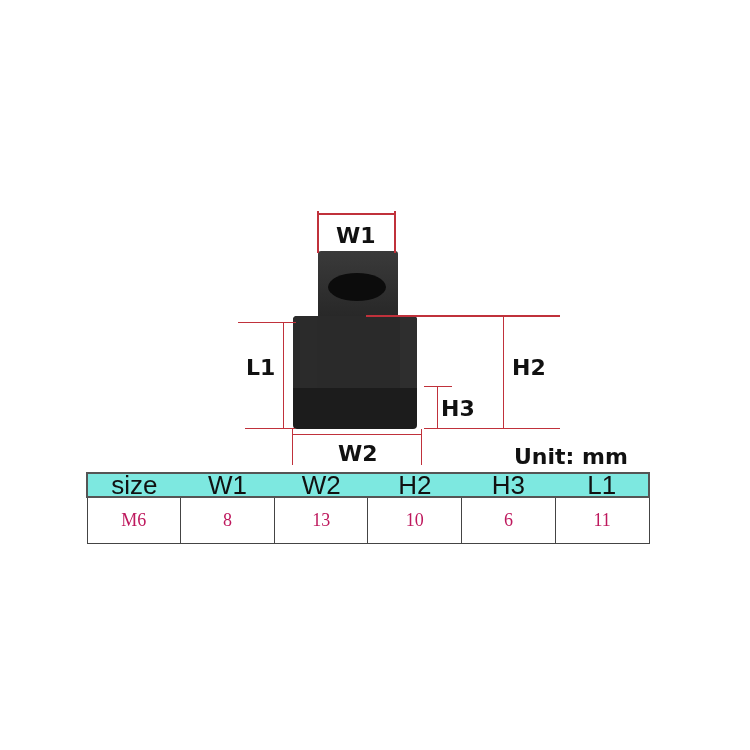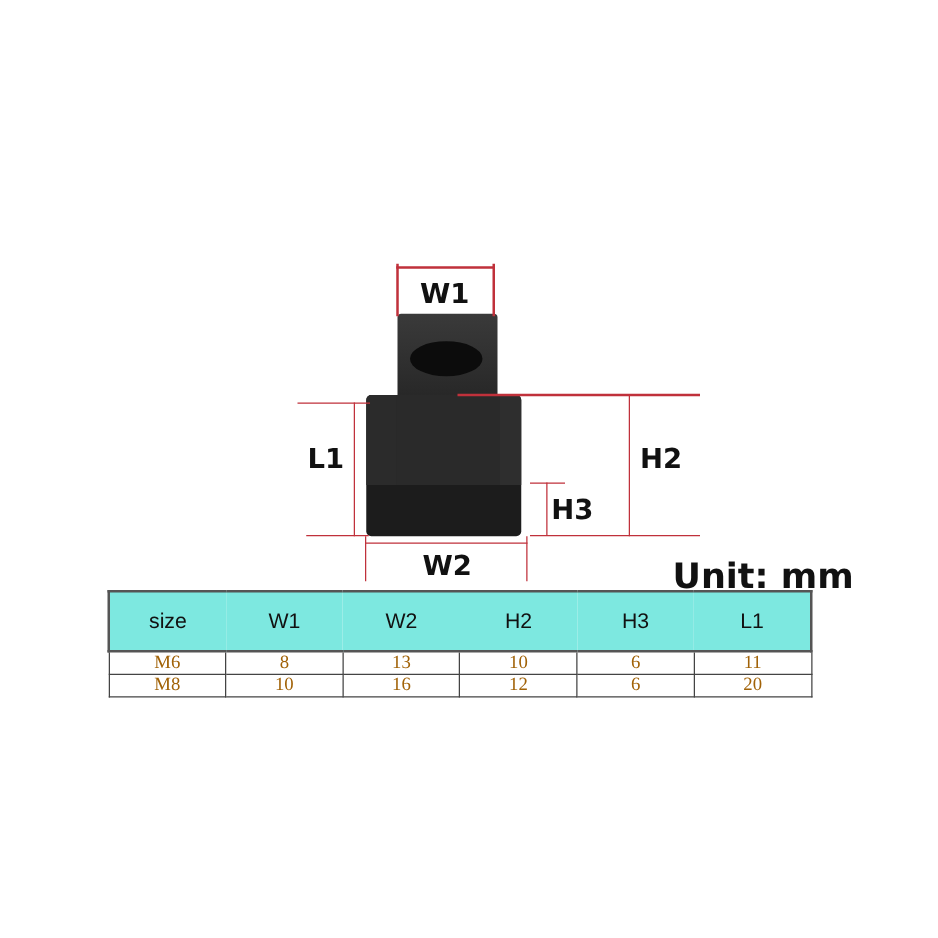--- a/index.html
+++ b/index.html
@@ -7,7 +7,7 @@
   .abs { position:absolute; }
   .label { position:absolute; font-family:"DejaVu Sans", sans-serif; font-weight:bold; color:#111; font-size:22px; line-height:1; }
   .rline { position:absolute; background:#c0313b; }
-  .unit { position:absolute; left:538px; top:444px; font-family:"DejaVu Sans", sans-serif; font-weight:bold; font-size:28px; color:#111; }
+  .unit { position:absolute; left:514px; top:444px; font-family:"DejaVu Sans", sans-serif; font-weight:bold; font-size:22px; color:#111; }
   table.spec { position:absolute; left:86px; top:472px; width:564px; border-collapse:collapse; table-layout:fixed; }
   table.spec th { background:#7de8e0; font-family:"Liberation Sans", sans-serif; font-weight:normal; font-size:17px; color:#111; height:22px; padding:12px; line-height:22px; border-top:2px solid #555; border-bottom:2px solid #555; }
   table.spec th:first-child { border-left:2px solid #555; }

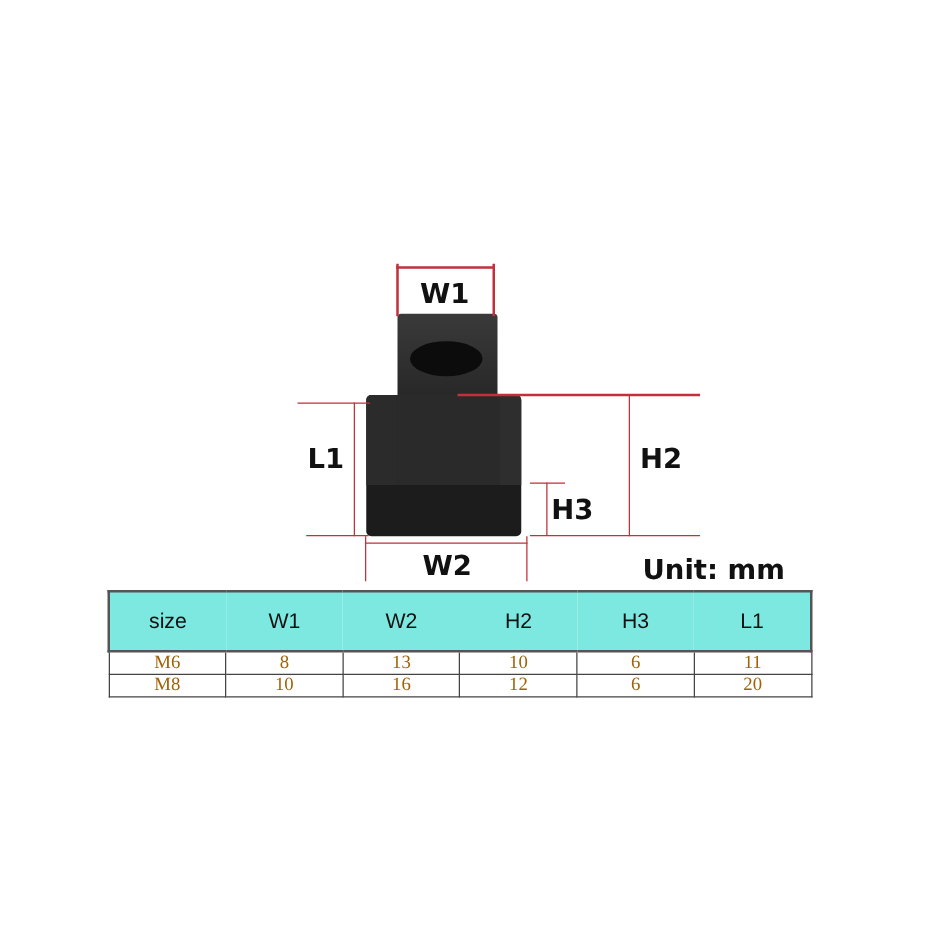--- a/index.html
+++ b/index.html
@@ -9,7 +9,7 @@
   .rline { position:absolute; background:#c0313b; }
   .unit { position:absolute; left:514px; top:444px; font-family:"DejaVu Sans", sans-serif; font-weight:bold; font-size:22px; color:#111; }
   table.spec { position:absolute; left:86px; top:472px; width:564px; border-collapse:collapse; table-layout:fixed; }
-  table.spec th { background:#7de8e0; font-family:"Liberation Sans", sans-serif; font-weight:normal; font-size:17px; color:#111; height:22px; padding:12px; line-height:22px; border-top:2px solid #555; border-bottom:2px solid #555; }
+  table.spec th { background:#7de8e0; font-family:"Liberation Sans", sans-serif; font-weight:normal; font-size:26px; color:#111; height:22px; padding:0; line-height:22px; border-top:2px solid #555; border-bottom:2px solid #555; }
   table.spec th:first-child { border-left:2px solid #555; }
   table.spec th:last-child { border-right:2px solid #555; }
   table.spec td { font-family:"Liberation Serif", serif; font-size:15px; color:#a16207; text-align:center; height:17px; padding:0; border:1px solid #444; }

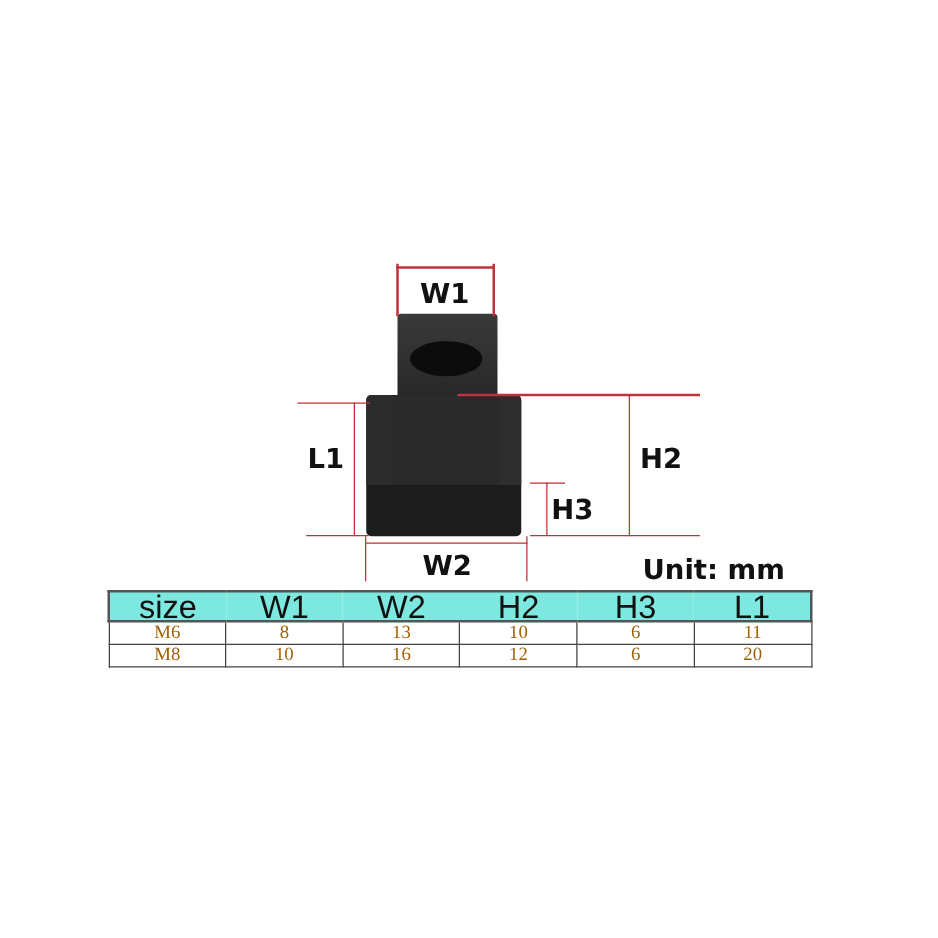--- a/index.html
+++ b/index.html
@@ -12,7 +12,7 @@
   table.spec th { background:#7de8e0; font-family:"Liberation Sans", sans-serif; font-weight:normal; font-size:26px; color:#111; height:22px; padding:0; line-height:22px; border-top:2px solid #555; border-bottom:2px solid #555; }
   table.spec th:first-child { border-left:2px solid #555; }
   table.spec th:last-child { border-right:2px solid #555; }
-  table.spec td { font-family:"Liberation Serif", serif; font-size:15px; color:#a16207; text-align:center; height:17px; padding:0; border:1px solid #444; }
+  table.spec td { font-family:"Liberation Serif", serif; font-size:18px; color:#be185d; text-align:center; height:17px; padding:12px; border:1px solid #444; }
   .hole { position:absolute; border-radius:50%; background:#0c0c0c; }
 </style>
 </head>

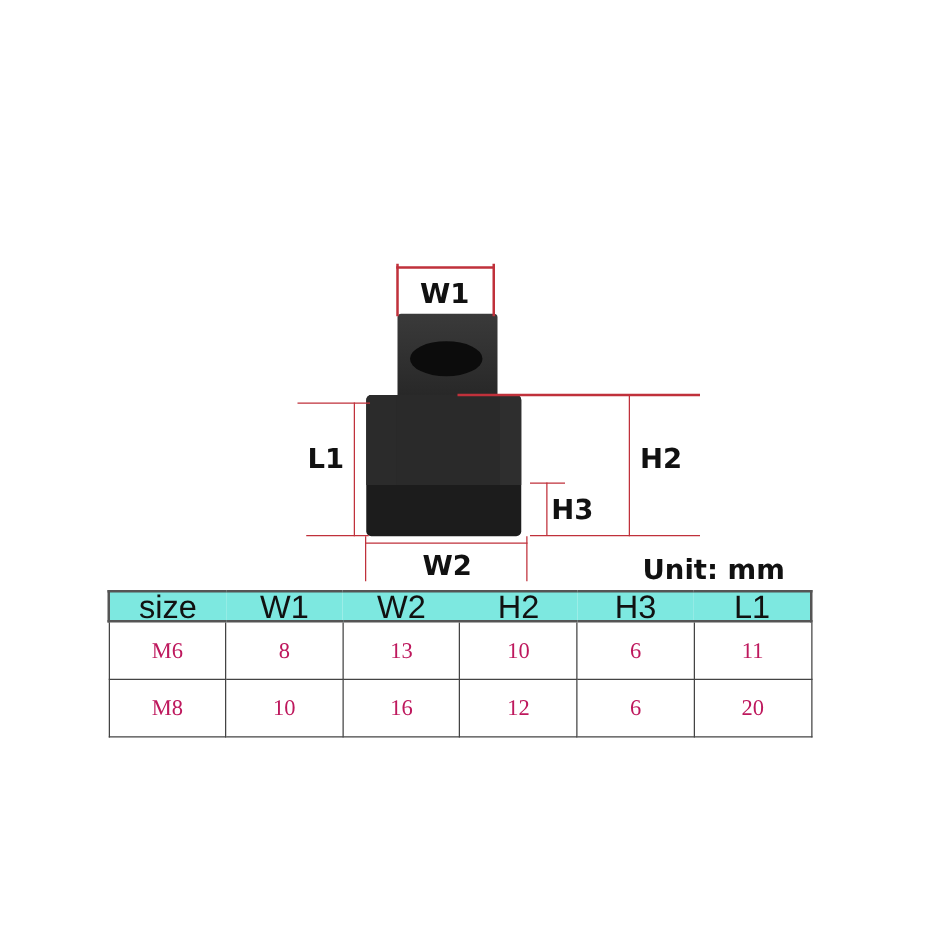--- a/index.html
+++ b/index.html
@@ -76,14 +76,6 @@
       <td>6</td>
       <td>11</td>
     </tr>
-    <tr>
-      <td>M8</td>
-      <td>10</td>
-      <td>16</td>
-      <td>12</td>
-      <td>6</td>
-      <td>20</td>
-    </tr>
   </tbody>
 </table>
 

